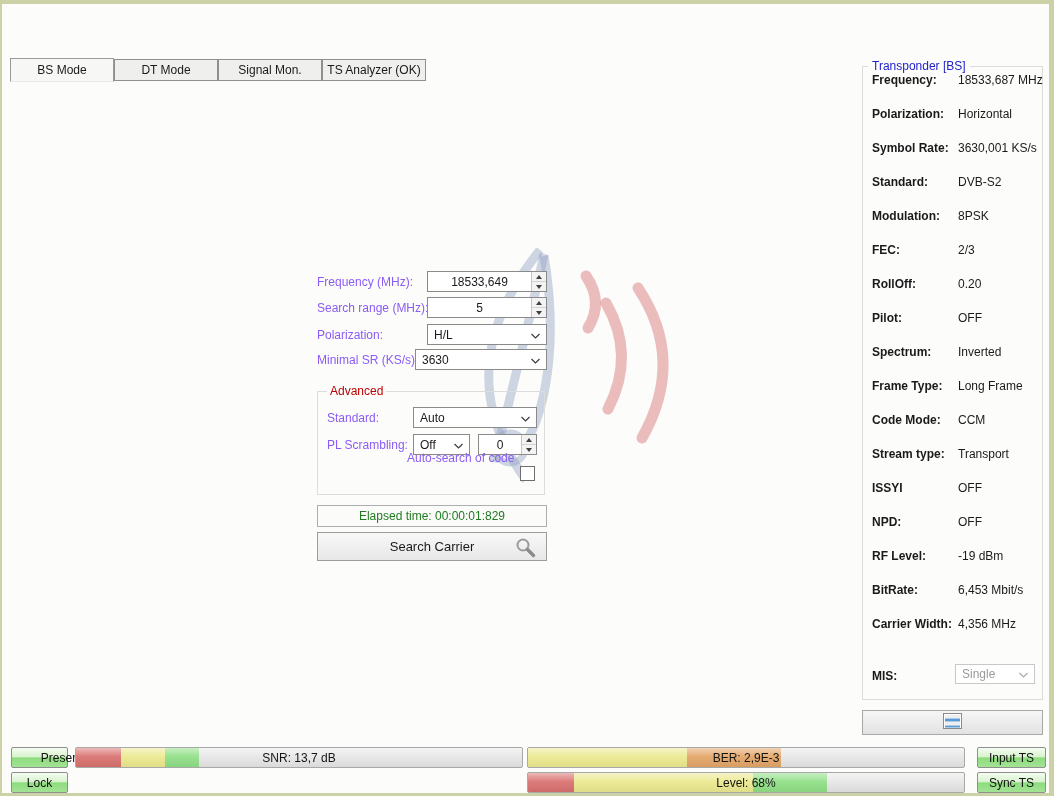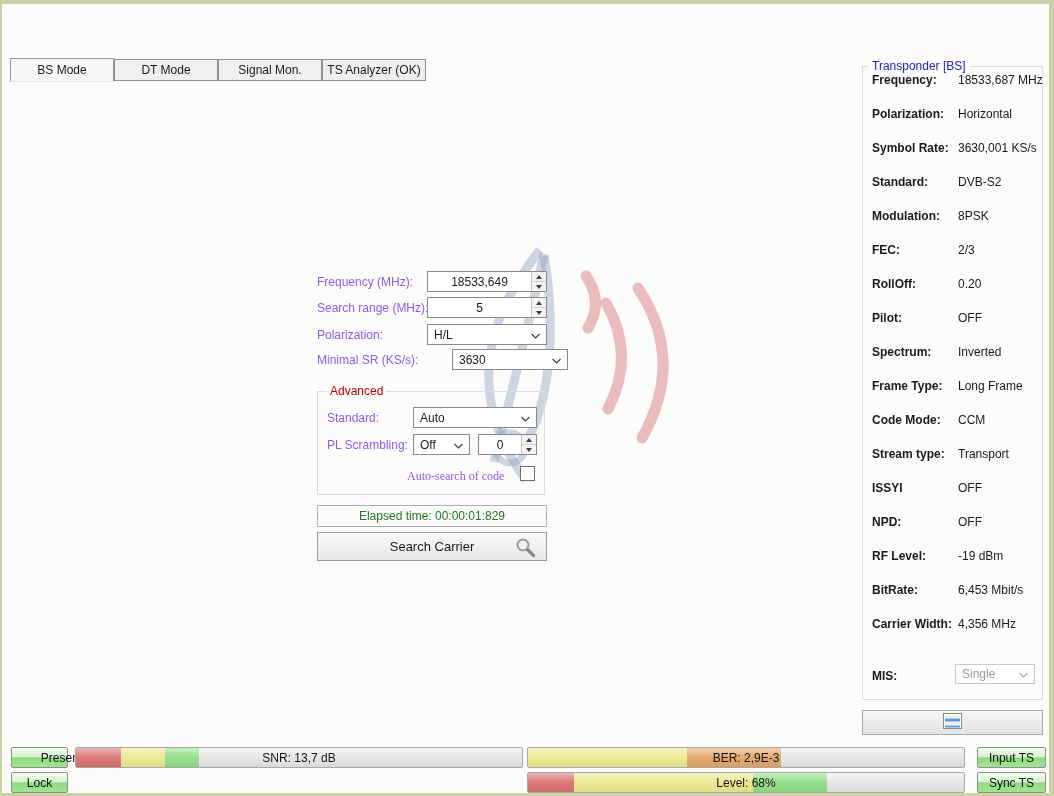--- a/index.html
+++ b/index.html
@@ -141,7 +141,7 @@
   </div>
 
   <div class="flabel" style="left:317px; top:353px;">Minimal SR (KS/s):</div>
-  <div class="combo" style="left:452px; top:349px; width:116px;">
+  <div class="combo" style="left:415px; top:349px; width:132px;">
     <span>3630</span>
     <span><svg width="9" height="6" viewBox="0 0 9 6">
           <path d="M0.5,1 L4.5,5 L8.5,1" fill="none" stroke="#3c3c3c" stroke-width="1.2"></path>

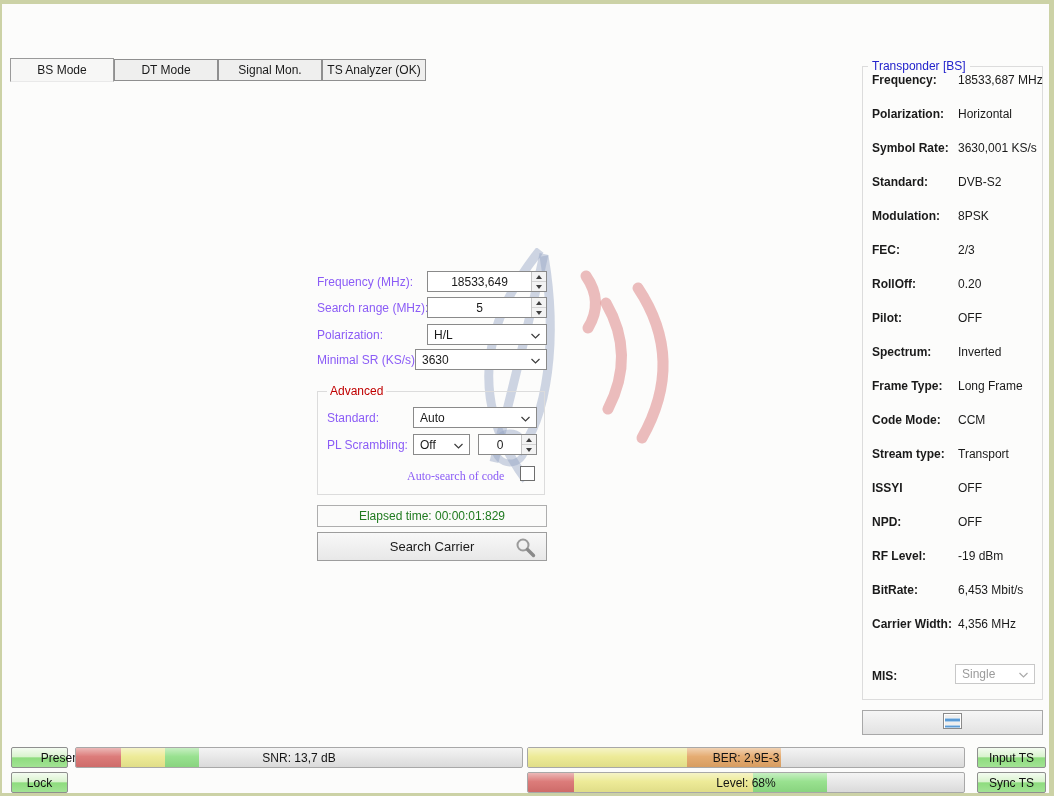--- a/index.html
+++ b/index.html
@@ -178,7 +178,7 @@
     </div>
   </div>
 
-  <div class="flabel" style="left:407px; top:469px;font-family:Liberation Serif, serif;">Auto-search of code</div>
+  <div class="flabel" style="left:407px; top:451px;">Auto-search of code</div>
   <span class="checkbox" style="left:520px; top:466px;"></span>
 
   <div class="elapsed" style="left:317px; top:505px; width:230px; height:22px;">

